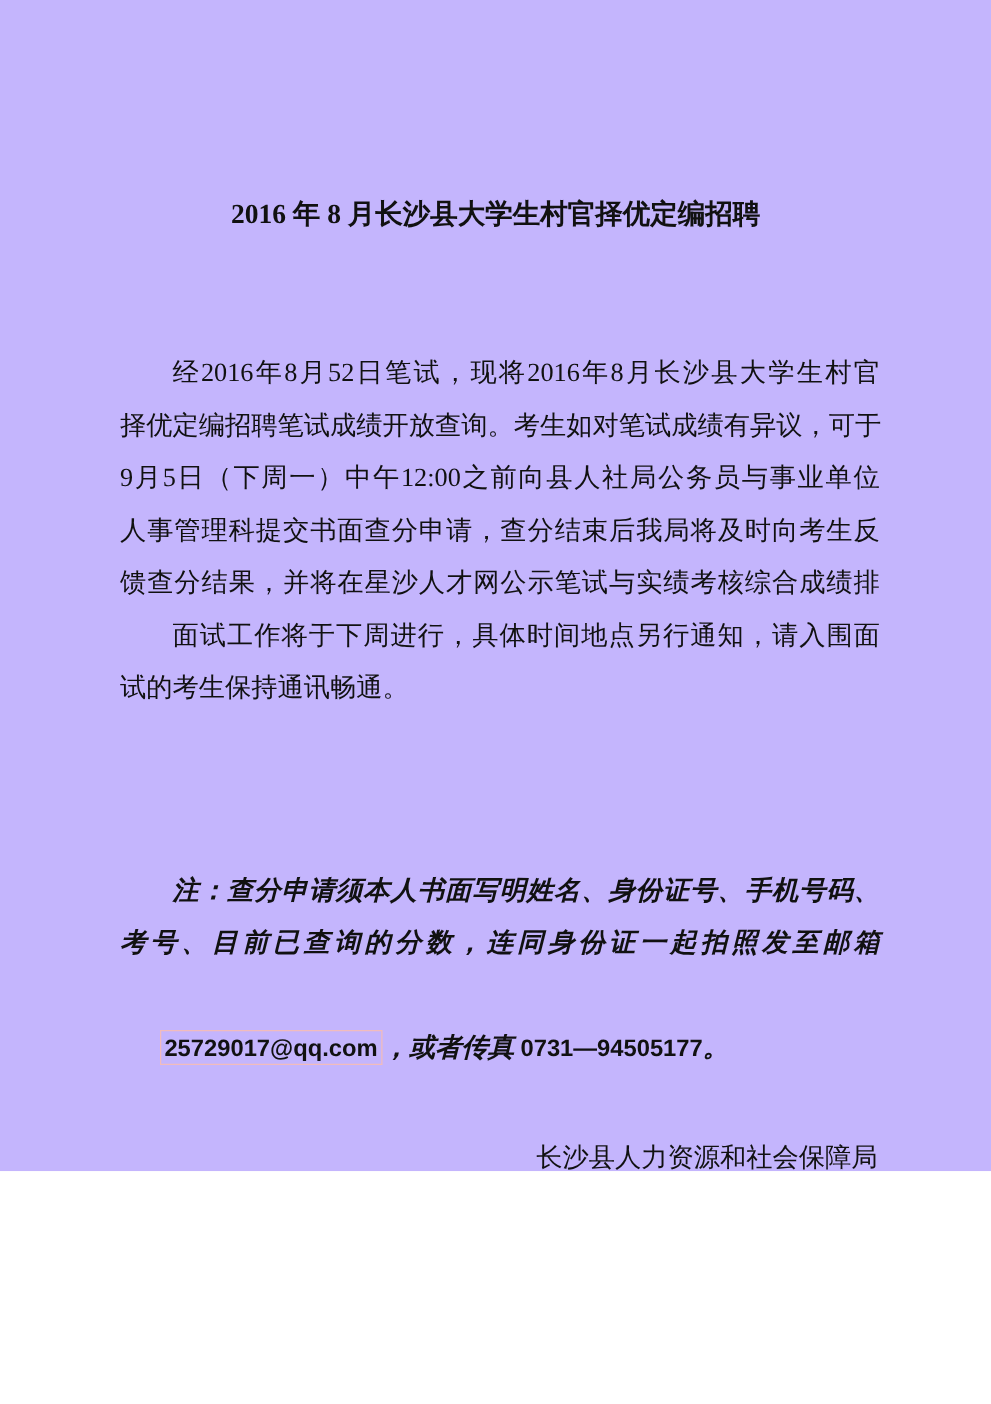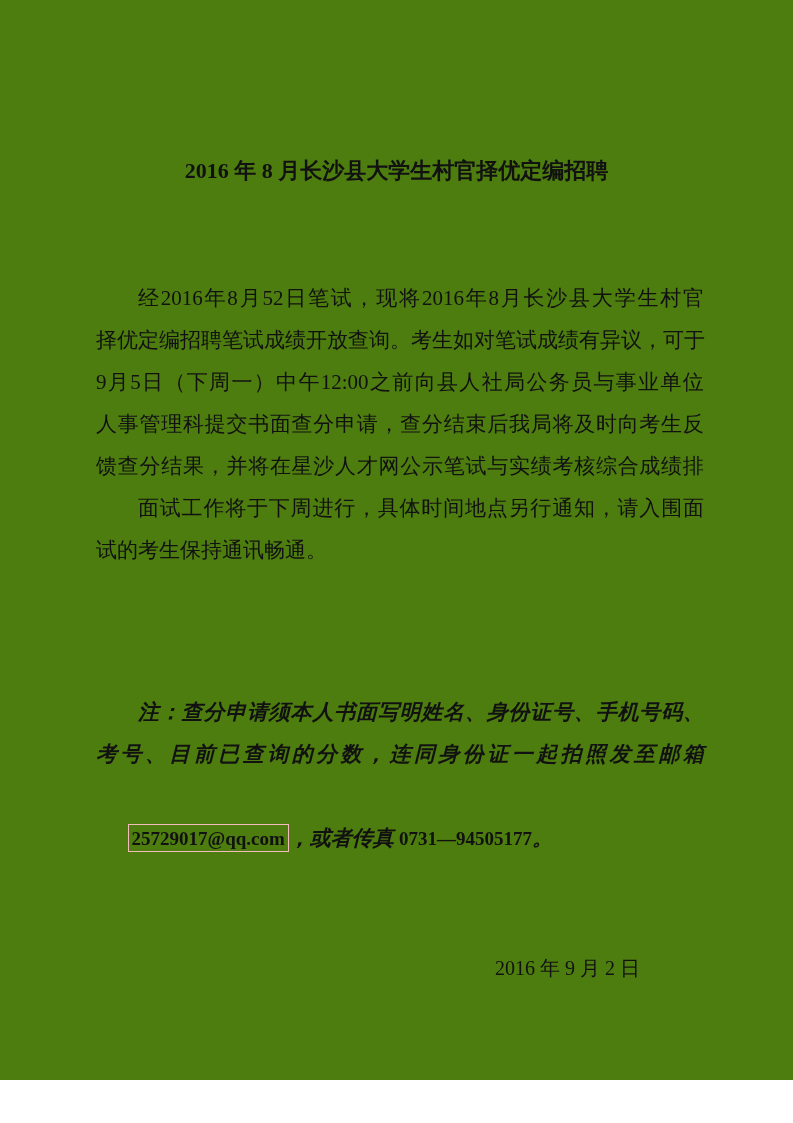--- a/index.html
+++ b/index.html
@@ -10,8 +10,8 @@
   .page {
     position: relative;
     width: 793px;
-    height: 1080px;
-    background: #4d7c0f;
+    height: 937px;
+    background: #c4b5fd;
     color: #111111;
     font-family: "Liberation Serif", "DejaVu Serif", serif;
     overflow: hidden;

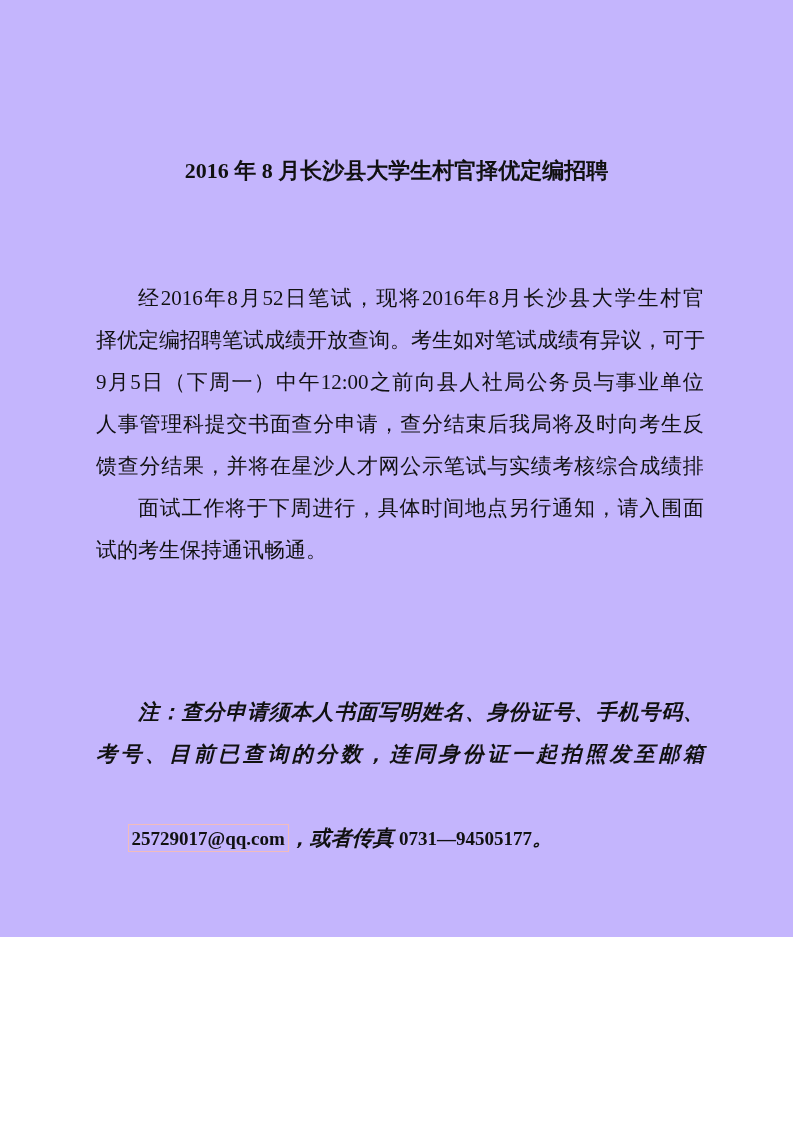--- a/index.html
+++ b/index.html
@@ -68,7 +68,7 @@
     box-sizing: border-box;
   }
   .mono {
-    font-family: Liberation Serif, serif;
+    font-family: Liberation Sans, sans-serif;
     font-style: normal;
     font-weight: 700;
     font-size: 19px;

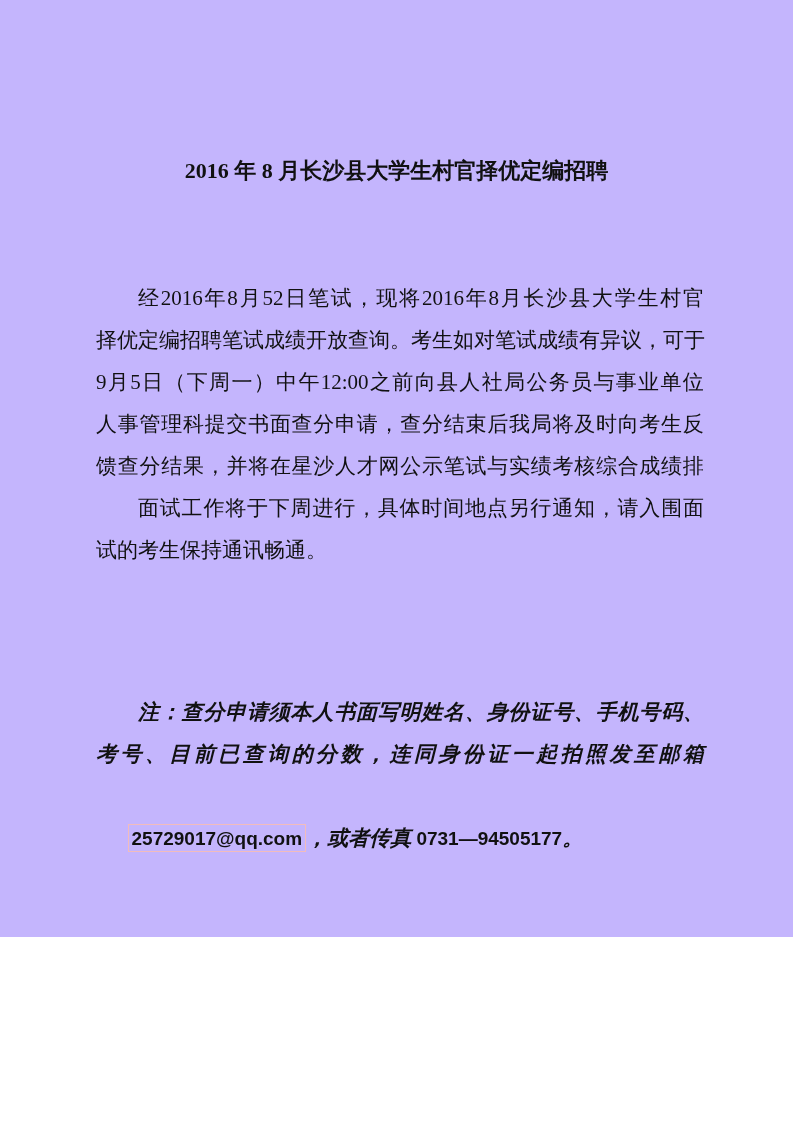--- a/index.html
+++ b/index.html
@@ -129,6 +129,7 @@
     </div>
   </div>
 
+  <div class="sig-org">长沙县人力资源和社会保障局</div>
   <div class="sig-date">2016 年 9 月 2 日</div>
 
 </div>

